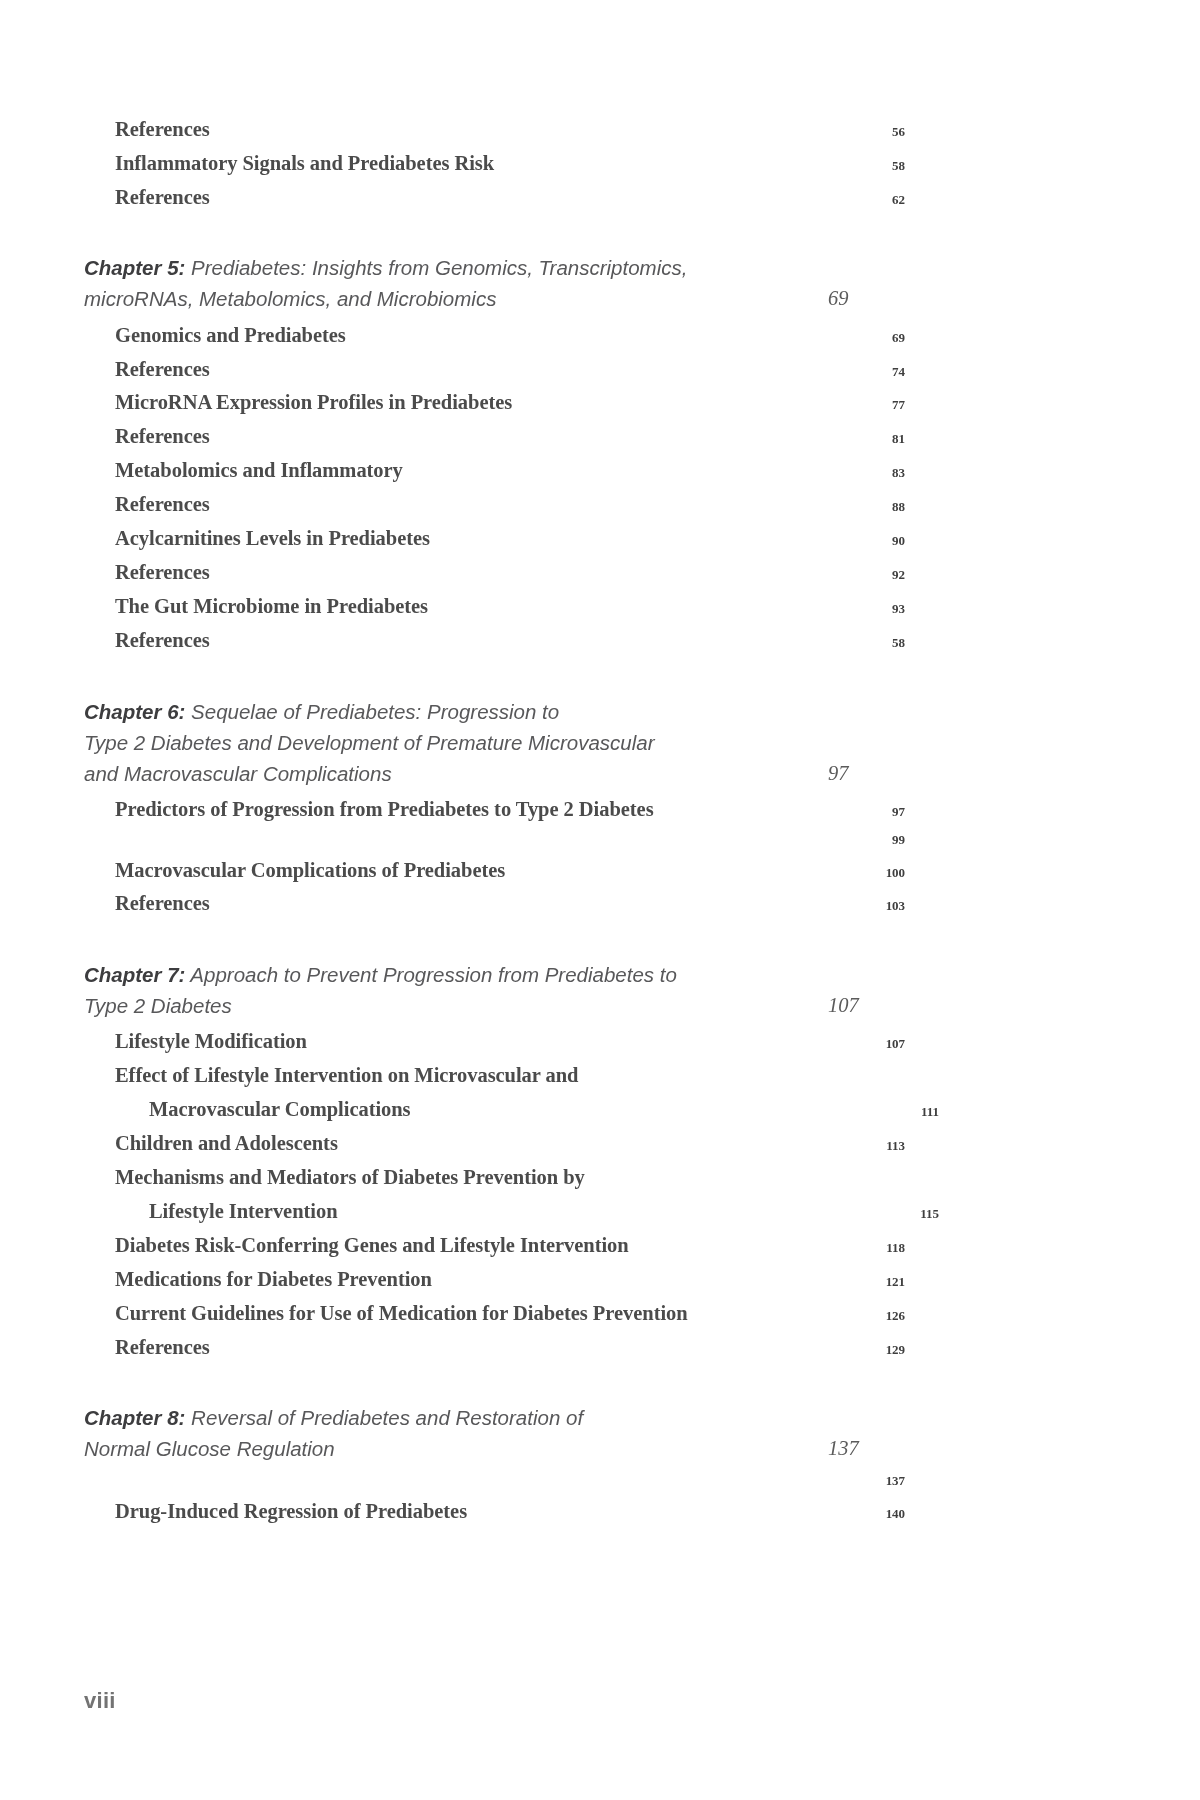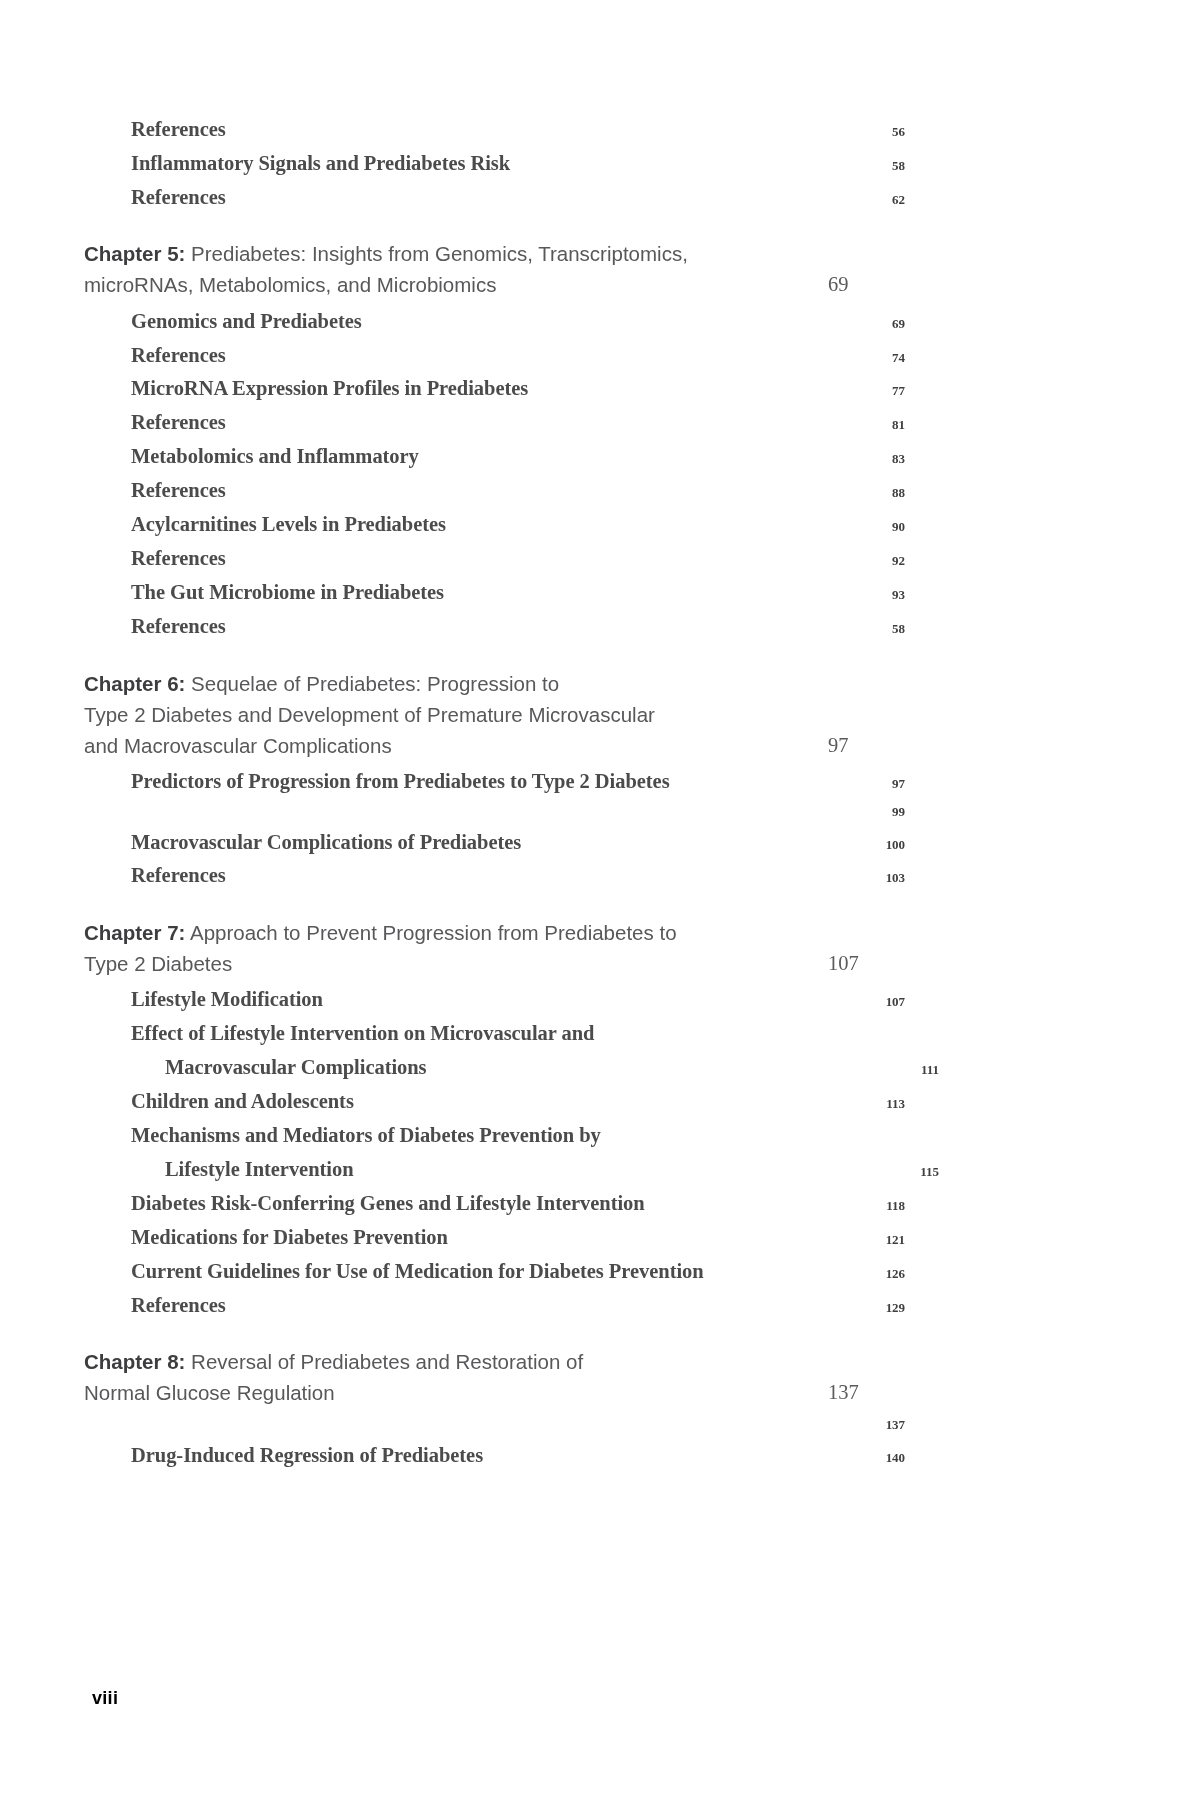--- a/index.html
+++ b/index.html
@@ -38,7 +38,6 @@
   }
   .row .title {
     flex: 0 1 auto;
-    margin-left: 16px;
   }
   .row .spacer {
     flex: 1 1 auto;

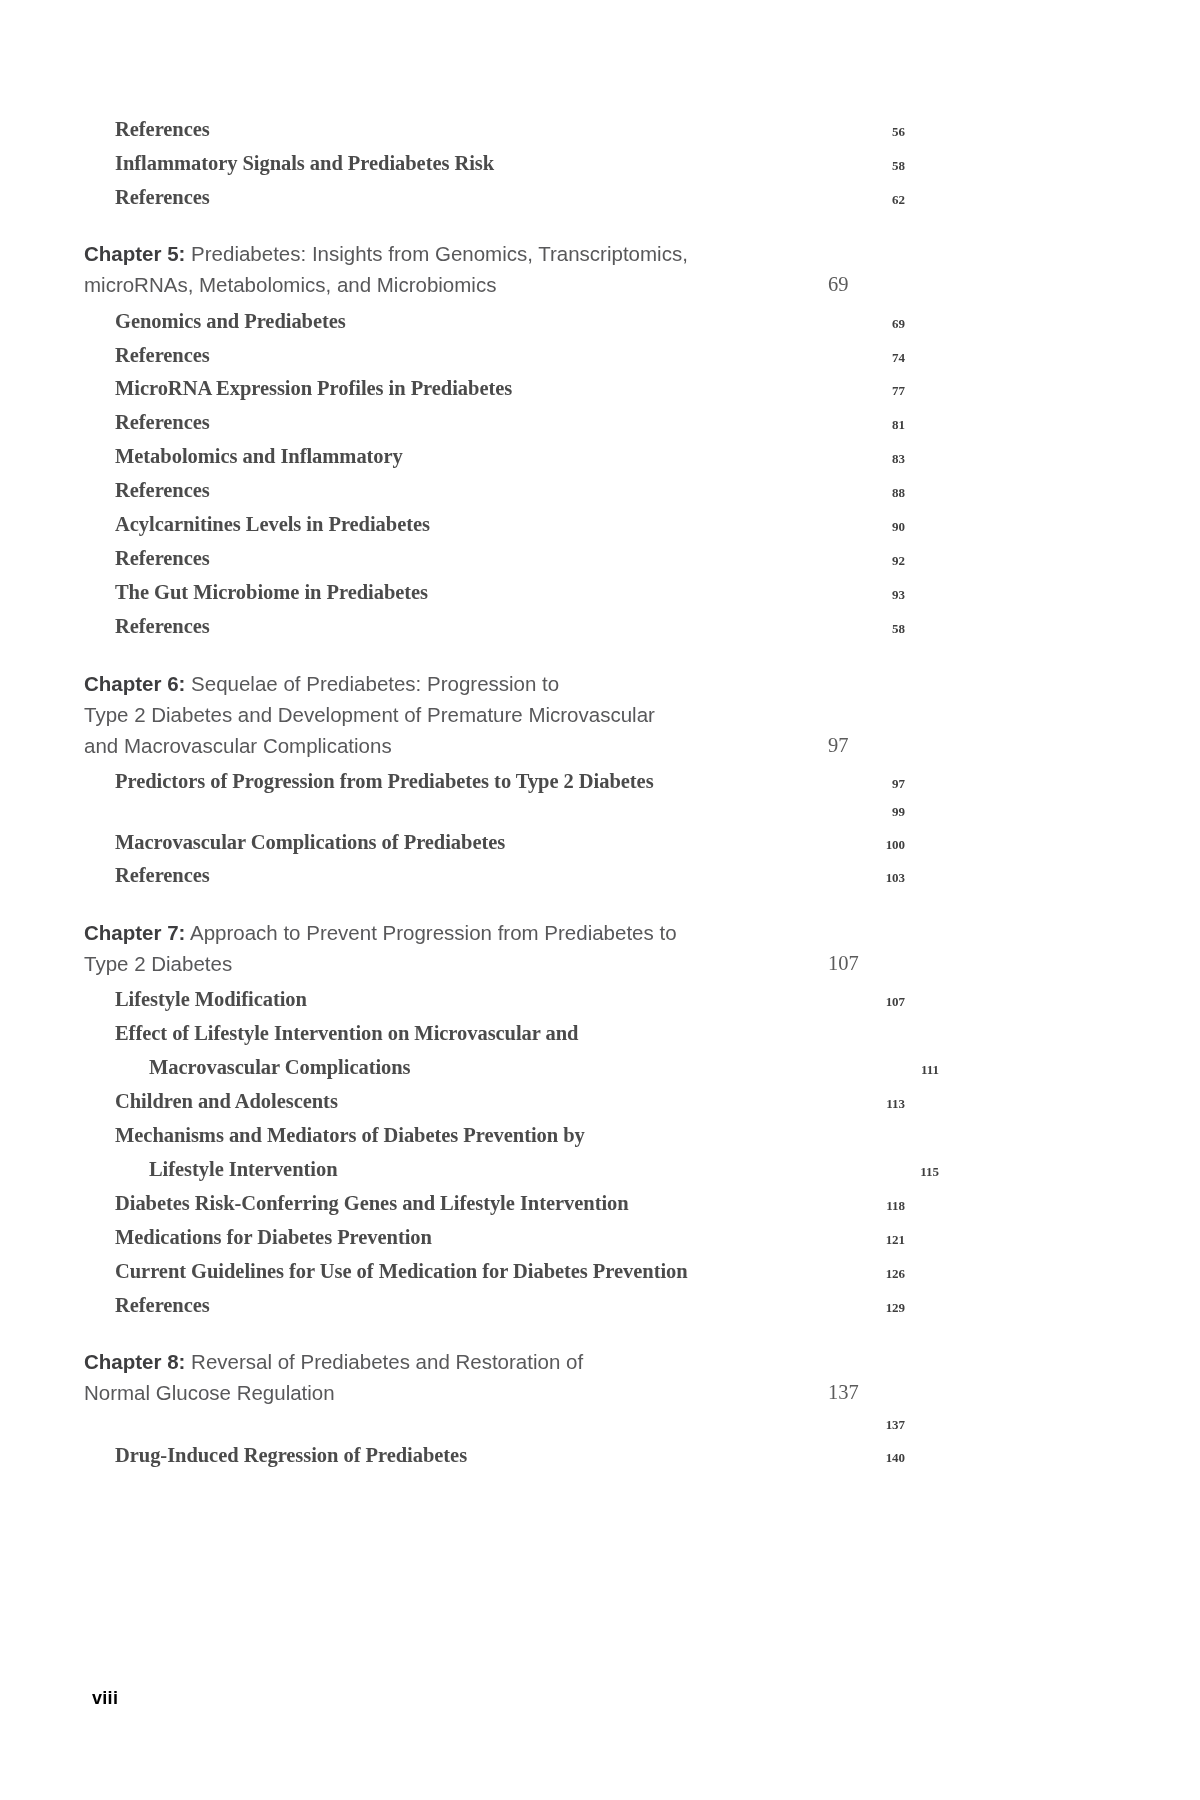--- a/index.html
+++ b/index.html
@@ -78,9 +78,10 @@
     color: #58585a;
     font-weight: normal;
     line-height: 1.52;
-    margin-top: 29px;
+    margin-top: 43px;
     margin-bottom: 9px;
     padding-left: 0px;
+    font-style: italic;
   }
   .chapter .ch-label {
     font-weight: bold;

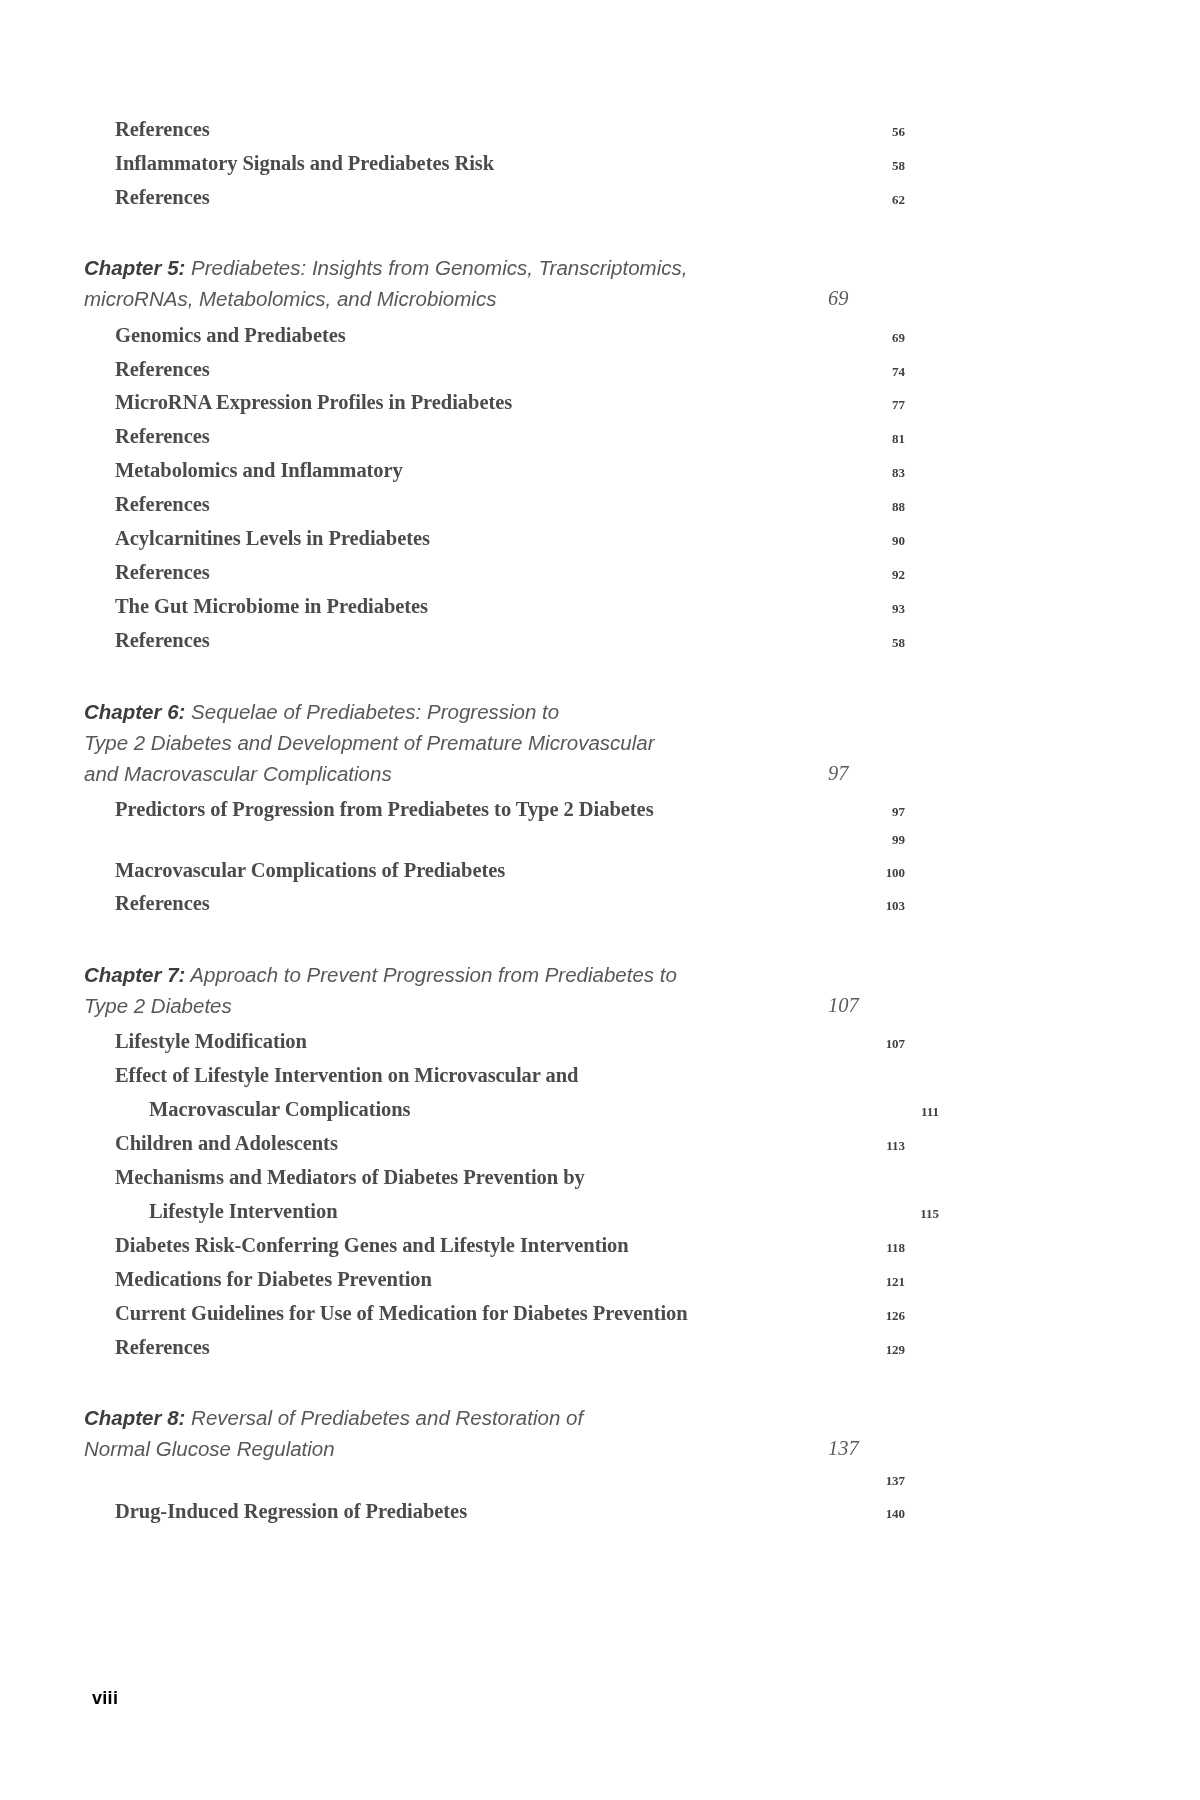--- a/index.html
+++ b/index.html
@@ -111,10 +111,9 @@
     top: 1688px;
     font-family: "Liberation Sans", sans-serif;
     font-weight: bold;
-    font-size: 18px;
-    color: #000000;
+    font-size: 22px;
+    color: #737373;
     letter-spacing: 0.3px;
-    margin-left: 8px;
   }
 </style>
 </head>

